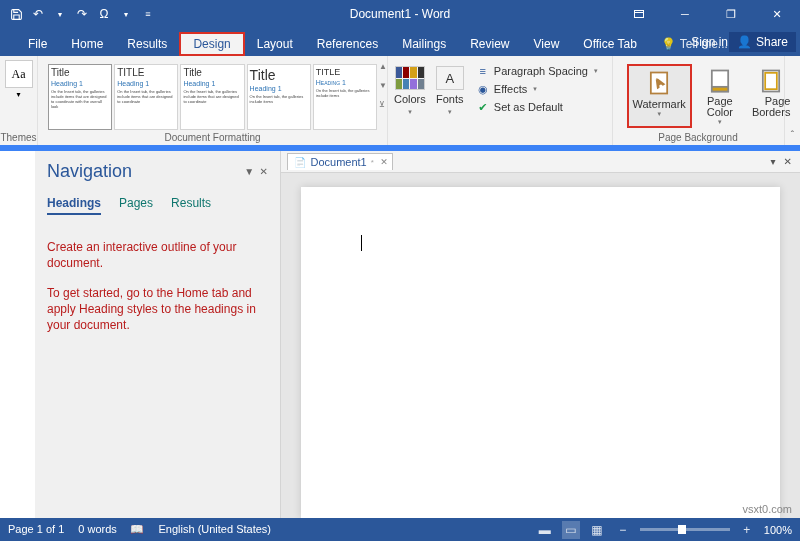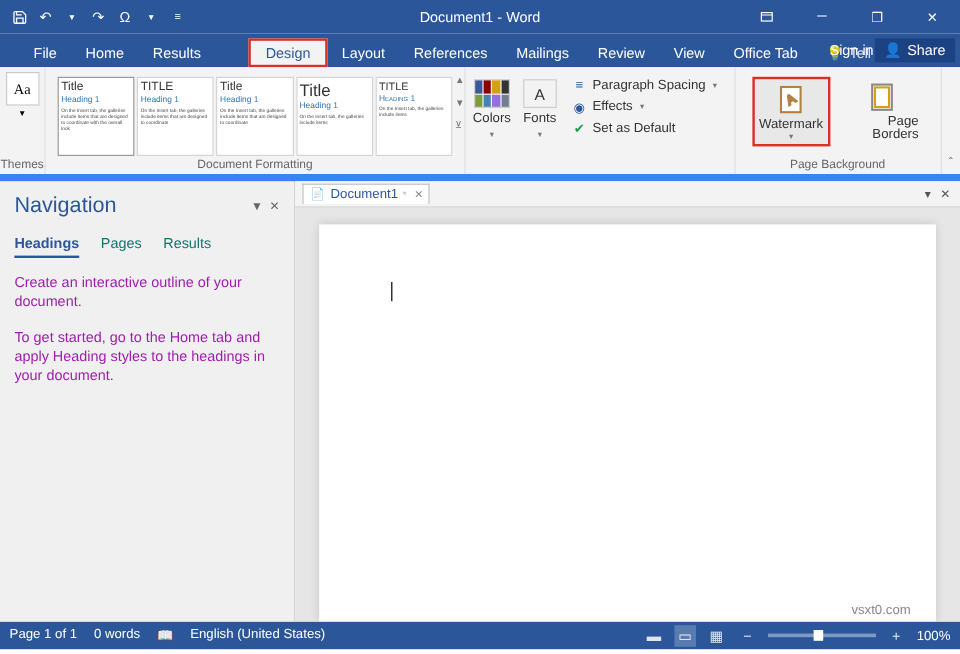--- a/index.html
+++ b/index.html
@@ -12,7 +12,7 @@
 .win-btn { width:46px; height:28px; display:flex; align-items:center; justify-content:center; color:#fff; font-size:11px; }
 .menubar { height:28px; background:#2B579A; display:flex; align-items:center; color:#fff; position:relative;padding-left:16px; }
 .menu-item { padding:0 12px; height:24px; display:flex; align-items:center; font-size:12px; margin-top:4px; }
-.menu-item.active { background:#F3F3F3; color:#2B579A; border:2px solid #D93025; position:relative; top:0;margin-left:28px; }
+.menu-item.active { background:#F3F3F3; color:#2B579A; border:2px solid #D93025; position:relative; top:0; }
 .signin { position:absolute; right:72px; font-size:12px; }
 .share-btn { position:absolute; right:4px; background:#1D4283; padding:3px 8px; display:flex; align-items:center; gap:4px; font-size:12px; }
 .ribbon { height:95px; background:#F3F3F3; border-bottom:6px solid #3b82f6; display:flex; position:relative; }

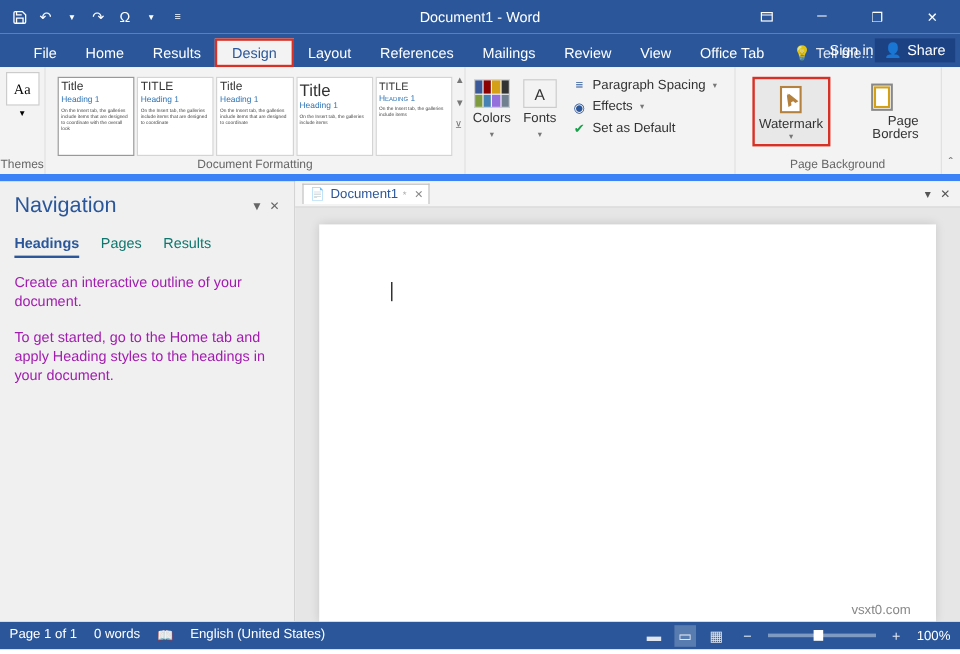--- a/index.html
+++ b/index.html
@@ -223,6 +223,16 @@
       </div>
       <div class="bg-item">
         <div class="bg-ico">
+            <svg width="28" height="28" viewBox="0 0 24 24" fill="none" stroke="#888" stroke-width="1.5">
+              <rect x="5" y="3" width="14" height="18" fill="#fff"></rect>
+              <rect x="5" y="17" width="14" height="4" fill="#D4A017"></rect>
+            </svg>
+          </div>
+        <span style="text-align:center;line-height:11px;">Page Color</span>
+        <span style="font-size:7px;color:#777;">▾</span>
+      </div>
+      <div class="bg-item">
+        <div class="bg-ico">
             <svg width="28" height="28" viewBox="0 0 24 24" fill="none" stroke="#D4A017" stroke-width="1.5">
               <rect x="5" y="3" width="14" height="18" fill="#fff" stroke="#888"></rect>
               <rect x="7" y="5" width="10" height="14" stroke="#D4A017"></rect>

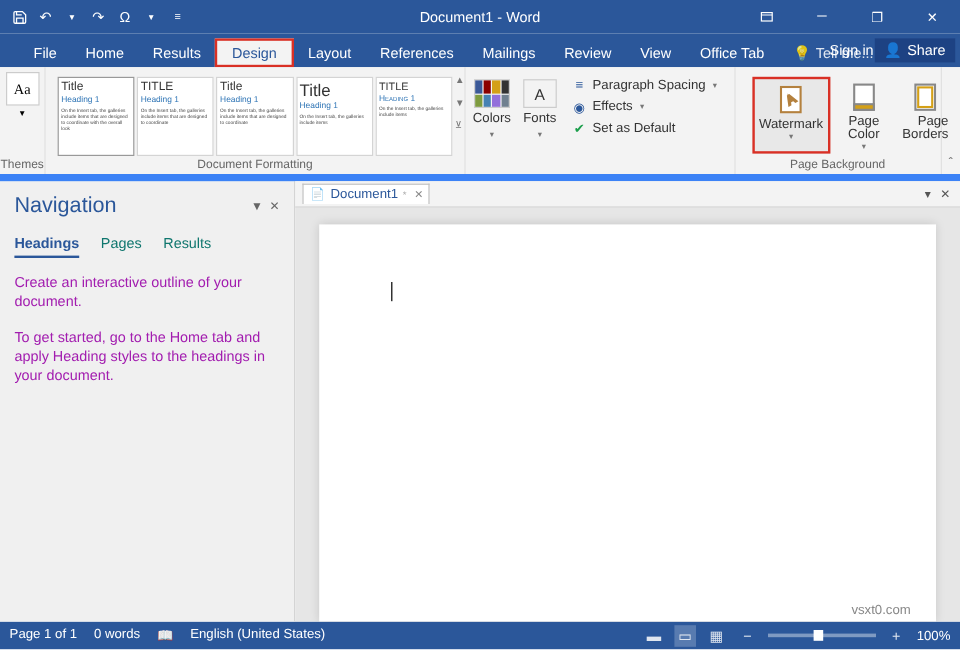--- a/index.html
+++ b/index.html
@@ -42,7 +42,7 @@
 .bg-item.hl { border:2px solid #D93025; background:#E8E8E8; }
 .bg-ico { width:32px; height:30px; display:flex; align-items:center; justify-content:center; }
 .collapse { position:absolute; right:6px; bottom:4px; color:#666; font-size:10px; }
-.workspace { display:flex; height:367px; }
+.workspace { display:flex; height:367px;padding-left:35px; }
 .nav-pane { width:246px; background:#F0F0F0; border-right:1px solid #D4D4D4; padding:10px 12px; }
 .nav-title { font-size:18px; color:#2B579A; font-weight:300; display:flex; justify-content:space-between; align-items:center; }
 .nav-ctrl { font-size:10px; color:#666; }

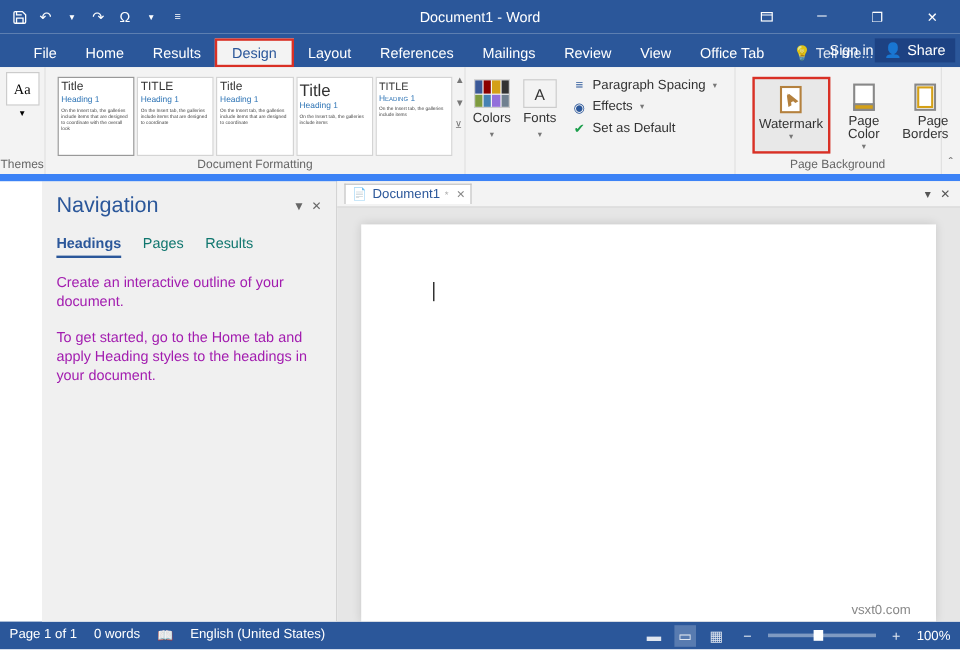--- a/index.html
+++ b/index.html
@@ -50,7 +50,7 @@
 .nav-tabs { display:flex; gap:18px; margin-top:14px; font-size:12px; }
 .nav-tab { color:#0f766e; }
 .nav-tab.active { color:#2B579A; font-weight:600; border-bottom:2px solid #2B579A; padding-bottom:3px; }
-.nav-body { margin-top:12px; font-size:12px; color:#a21caf; line-height:16px; }
+.nav-body { margin-top:24px; font-size:12px; color:#b91c1c; line-height:16px; }
 .nav-body p { margin-bottom:14px; }
 .doc-area { flex:1; background:#E6E6E6; display:flex; flex-direction:column; }
 .doc-tabs { height:22px; background:#F3F3F3; display:flex; align-items:center; padding-left:6px; position:relative; border-bottom:1px solid #D4D4D4;}

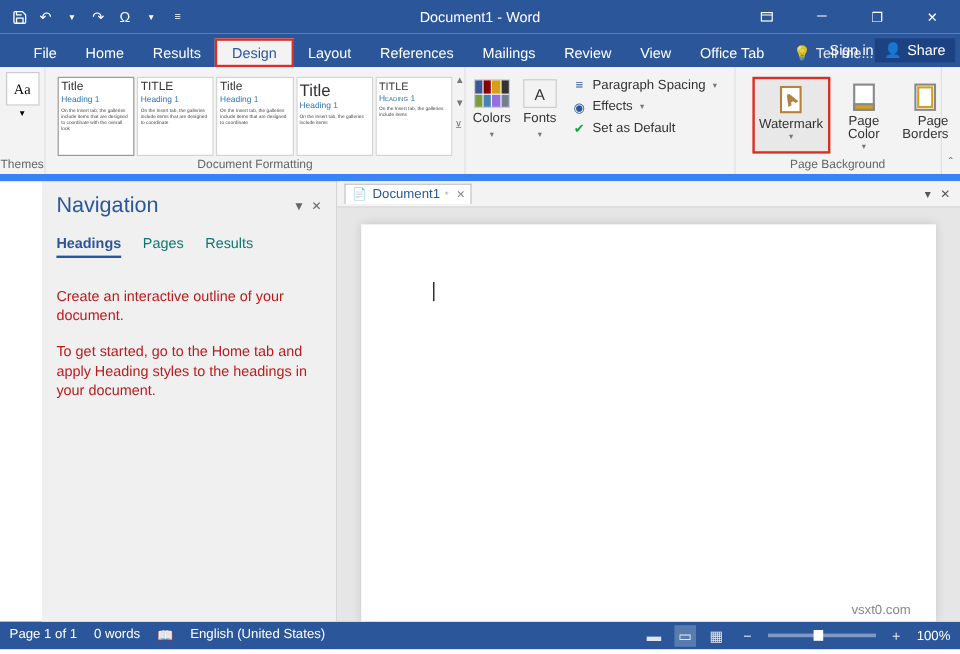--- a/index.html
+++ b/index.html
@@ -66,7 +66,7 @@
 .sb-ico { width:18px; height:18px; display:flex; align-items:center; justify-content:center; opacity:.85; font-size:12px; }
 .zoom-slider { width:90px; height:3px; background:rgba(255,255,255,.4); position:relative; }
 .zoom-thumb { position:absolute; top:-3px; left:38px; width:8px; height:9px; background:#fff; }
-.watermark-txt { position:absolute; right:41px; bottom:30px; font-size:11px; color:#888; }
+.watermark-txt { position:absolute; right:8px; bottom:30px; font-size:11px; color:#888; }
 svg { display:block; }
 </style>
 </head>

